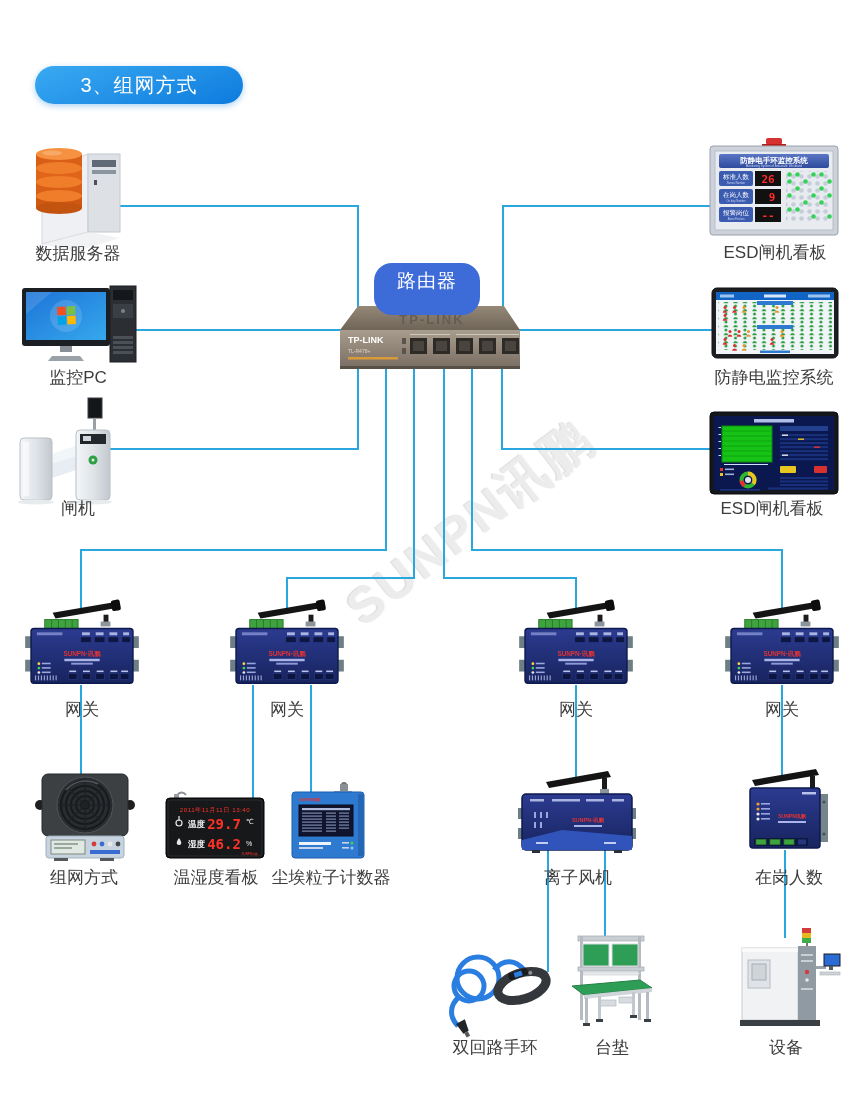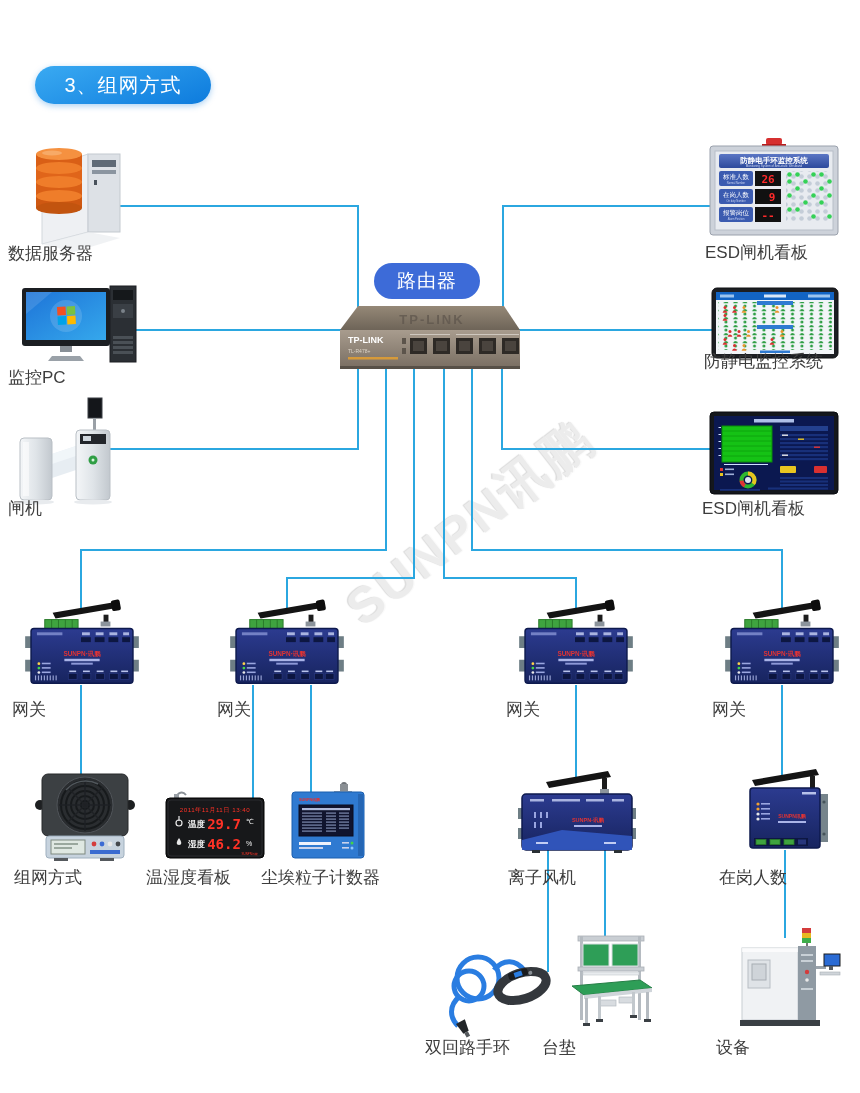--- a/index.html
+++ b/index.html
@@ -10,7 +10,7 @@
     text-shadow:1px 1px 1px #fafafa,-1px -1px 1px #dcdcdc;
     transform:rotate(-38deg);user-select:none;}
   #art{position:absolute;left:0;top:0;}
-  .pill-title{position:absolute;left:35px;top:66px;width:176px;height:38px;border-radius:19px;
+  .pill-title{position:absolute;left:35px;top:66px;width:208px;height:38px;border-radius:19px;
     background:linear-gradient(160deg,#3aaaf2,#0d7bdd);color:#fff;font-size:20px;
     line-height:38px;text-align:center;letter-spacing:1px;box-shadow:0 2px 6px rgba(13,123,221,.35);}
   .pill-router{position:absolute;left:374px;top:263px;width:106px;height:36px;border-radius:18px;

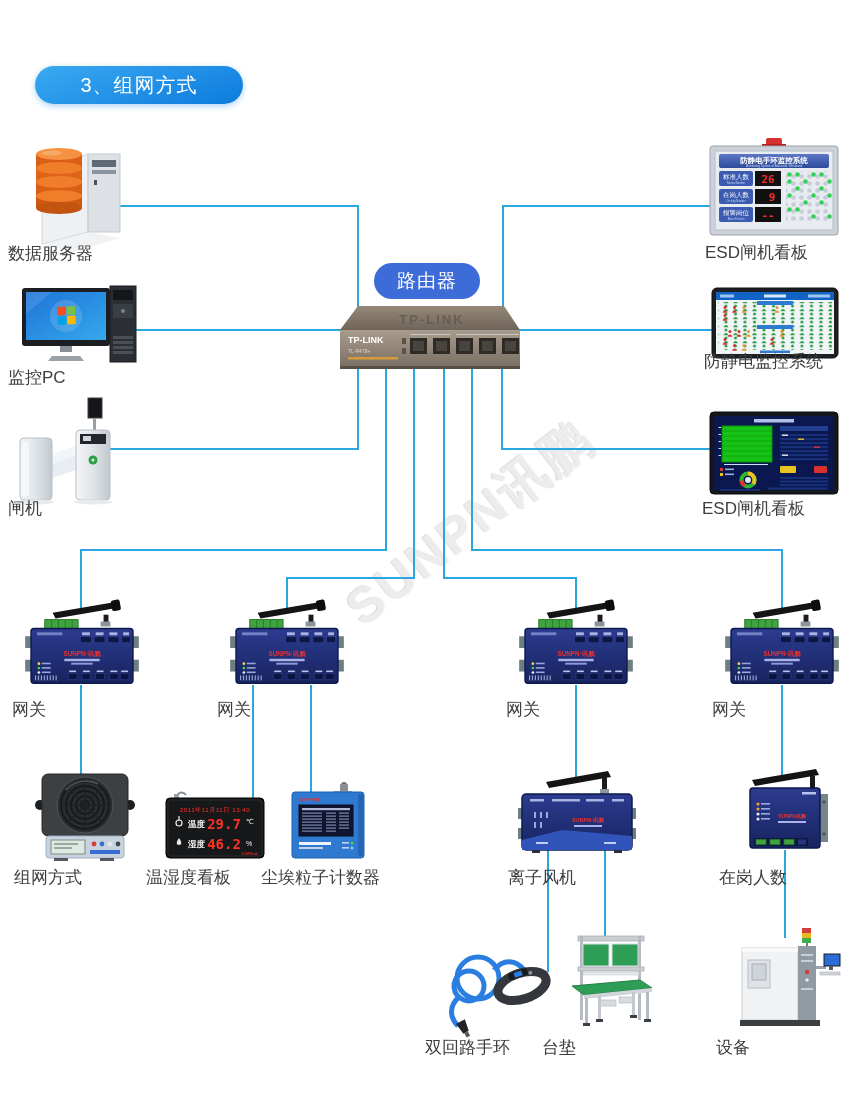--- a/index.html
+++ b/index.html
@@ -15,7 +15,7 @@
     line-height:38px;text-align:center;letter-spacing:1px;box-shadow:0 2px 6px rgba(13,123,221,.35);}
   .pill-router{position:absolute;left:374px;top:263px;width:106px;height:36px;border-radius:18px;
     background:#3D6BD8;color:#fff;font-size:19px;line-height:36px;text-align:center;letter-spacing:1px;}
-  .lbl{position:absolute;width:140px;font-size:17px;color:#3d3d3d;white-space:nowrap;}
+  .lbl{position:absolute;width:140px;text-align:center;font-size:17px;color:#3d3d3d;white-space:nowrap;}
   svg text{font-family:"Liberation Sans","DejaVu Sans",sans-serif;}
   .seg{font-family:"DejaVu Sans Mono","Liberation Mono",monospace;font-weight:bold;}
 </style>

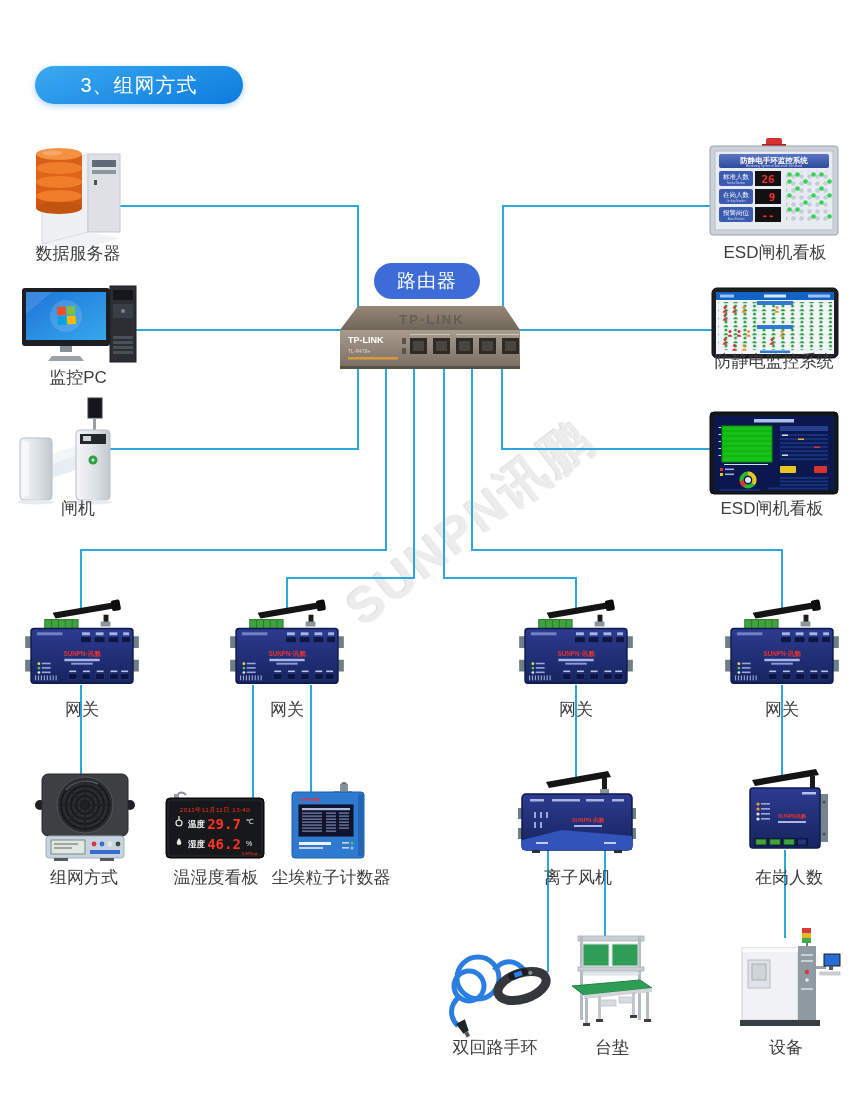--- a/index.html
+++ b/index.html
@@ -13,7 +13,7 @@
   .pill-title{position:absolute;left:35px;top:66px;width:208px;height:38px;border-radius:19px;
     background:linear-gradient(160deg,#3aaaf2,#0d7bdd);color:#fff;font-size:20px;
     line-height:38px;text-align:center;letter-spacing:1px;box-shadow:0 2px 6px rgba(13,123,221,.35);}
-  .pill-router{position:absolute;left:374px;top:263px;width:106px;height:36px;border-radius:18px;
+  .pill-router{position:absolute;left:374px;top:263px;width:106px;height:52px;border-radius:18px;
     background:#3D6BD8;color:#fff;font-size:19px;line-height:36px;text-align:center;letter-spacing:1px;}
   .lbl{position:absolute;width:140px;text-align:center;font-size:17px;color:#3d3d3d;white-space:nowrap;}
   svg text{font-family:"Liberation Sans","DejaVu Sans",sans-serif;}

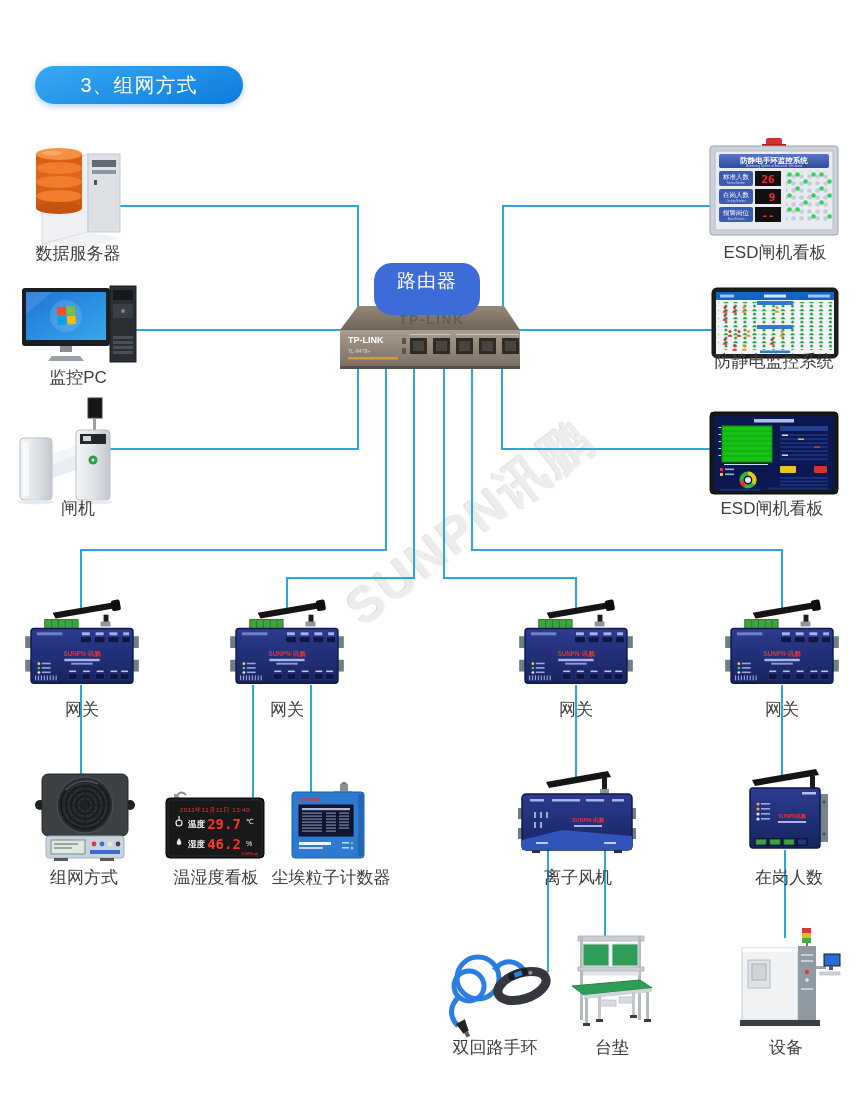--- a/index.html
+++ b/index.html
@@ -603,7 +603,7 @@
   <div class="lbl" style="left:8px;top:366px">监控PC</div>
   <div class="lbl" style="left:8px;top:497px">闸机</div>
   <div class="lbl" style="left:705px;top:241px">ESD闸机看板</div>
-  <div class="lbl" style="left:704px;top:350px">防静电监控系统</div>
+  <div class="lbl" style="left:704px;top:366px">防静电监控系统</div>
   <div class="lbl" style="left:702px;top:497px">ESD闸机看板</div>
   <div class="lbl" style="left:12px;top:698px">网关</div>
   <div class="lbl" style="left:217px;top:698px">网关</div>

